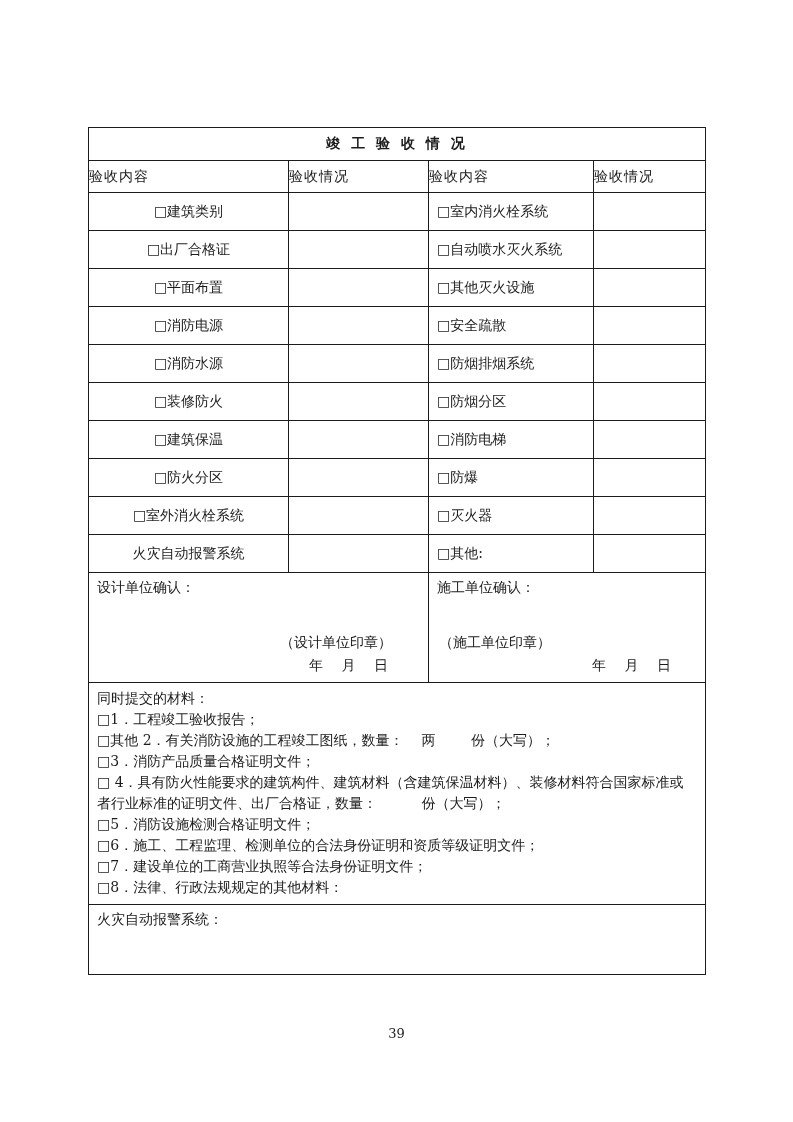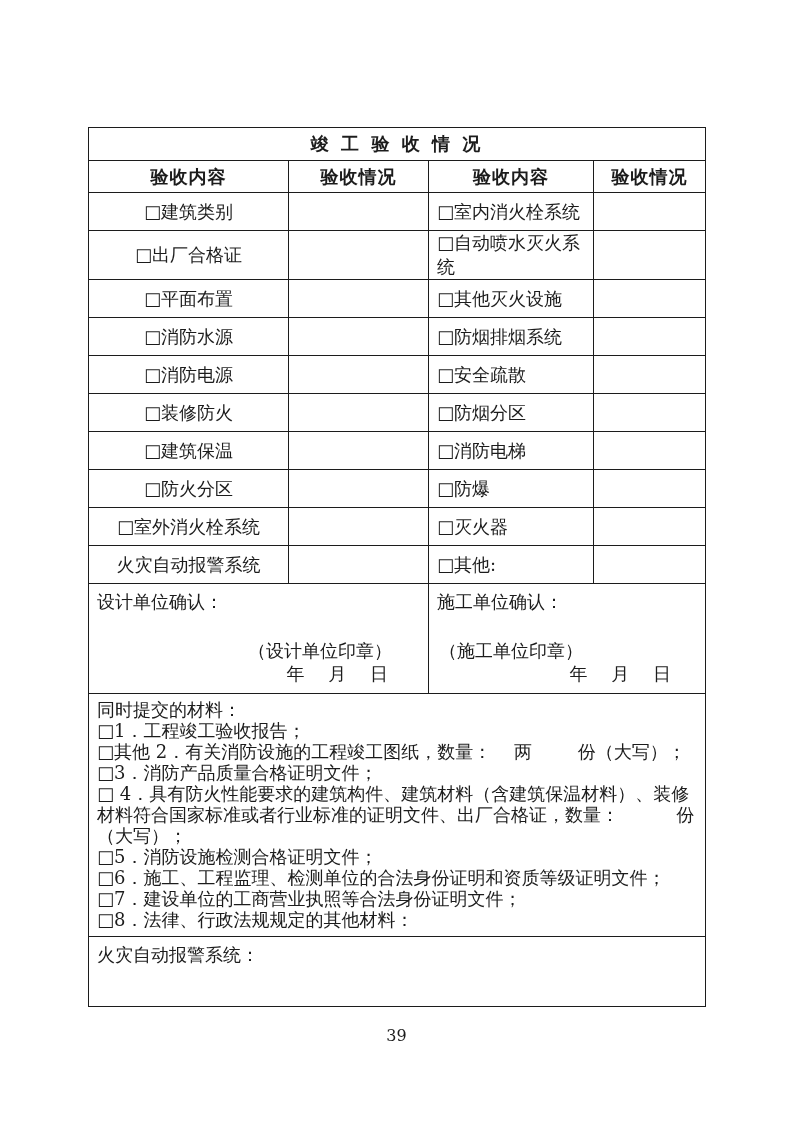--- a/index.html
+++ b/index.html
@@ -20,7 +20,7 @@
   }
   table.form td{
     border:1px solid #1c1c1c;
-    font-size:18px;
+    font-size:14px;
     vertical-align:middle;
     box-sizing:border-box;
     padding:0;

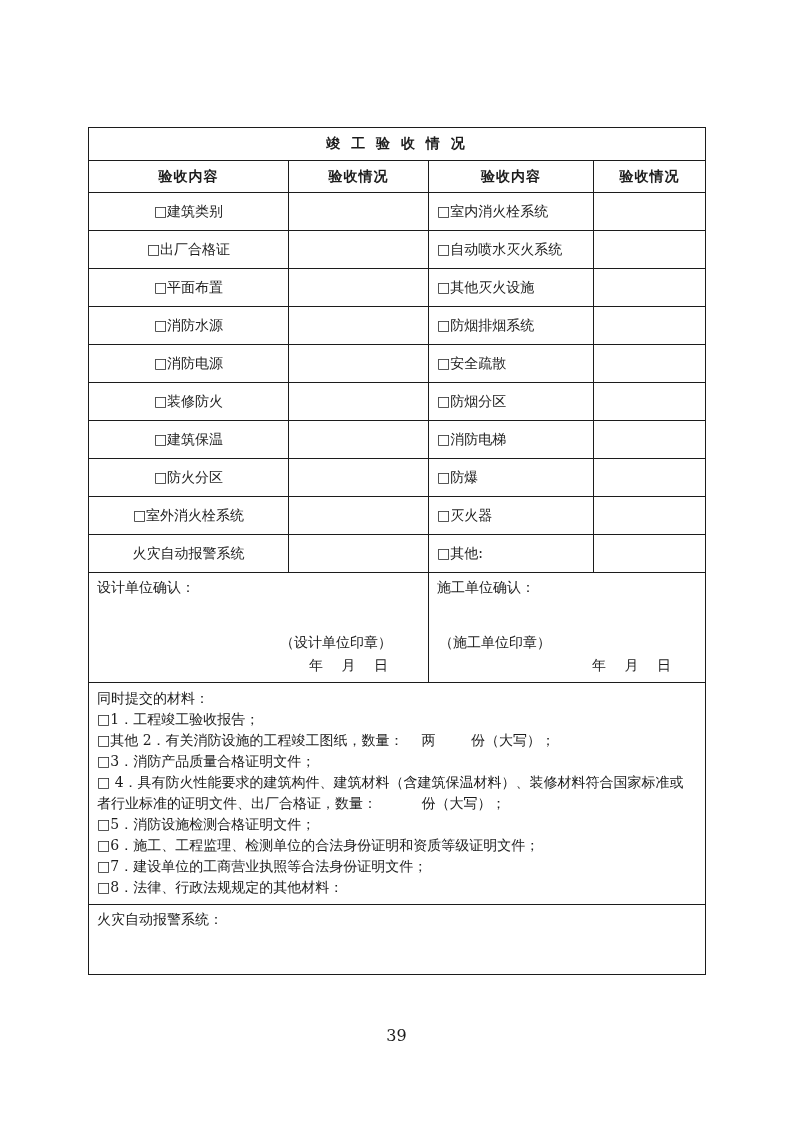--- a/index.html
+++ b/index.html
@@ -39,8 +39,8 @@
   }
   .header-row td{
     height:32px;
-    text-align:center;
-    font-weight:bold;
+    text-align:left;
+    font-weight:normal;
     letter-spacing:1px;
   }
   .item-row td{height:38px;}

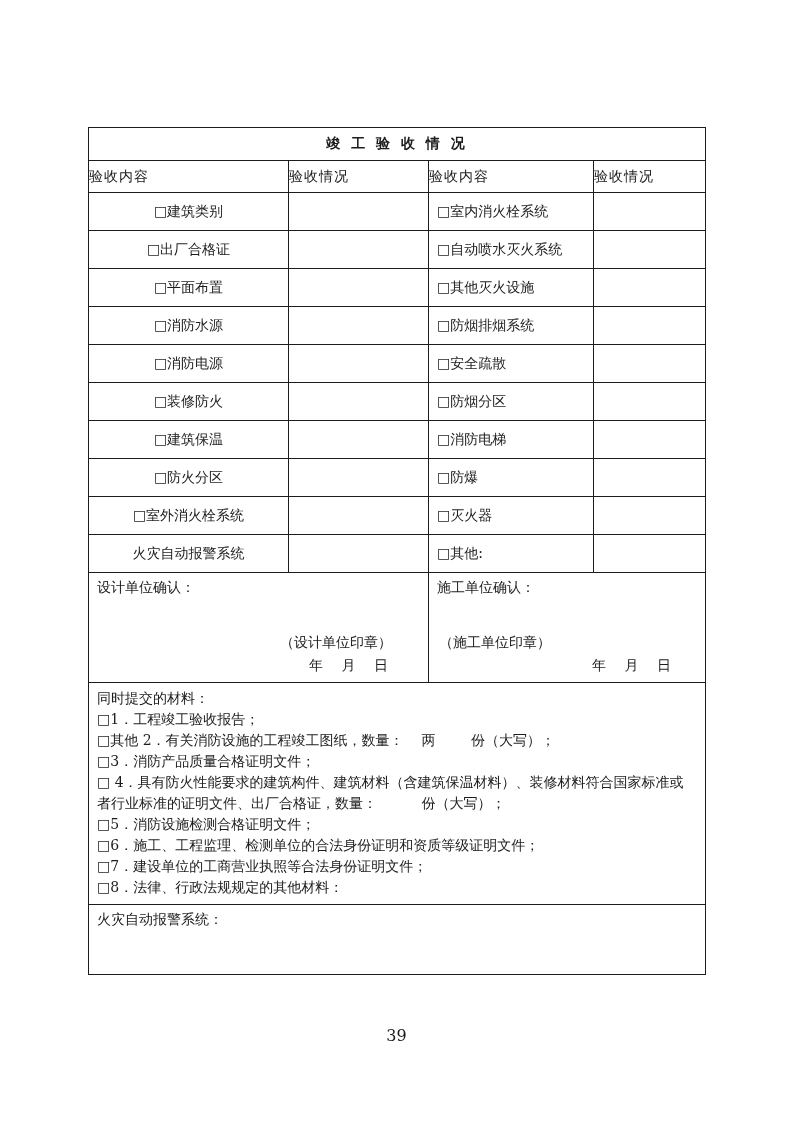--- a/index.html
+++ b/index.html
@@ -132,15 +132,15 @@
       <td class="status"></td>
     </tr>
     <tr class="item-row">
+      <td class="item-left">□消防电源</td>
+      <td class="status"></td>
+      <td class="item-right">□安全疏散</td>
+      <td class="status"></td>
+    </tr>
+    <tr class="item-row">
       <td class="item-left">□消防水源</td>
       <td class="status"></td>
       <td class="item-right">□防烟排烟系统</td>
-      <td class="status"></td>
-    </tr>
-    <tr class="item-row">
-      <td class="item-left">□消防电源</td>
-      <td class="status"></td>
-      <td class="item-right">□安全疏散</td>
       <td class="status"></td>
     </tr>
     <tr class="item-row">

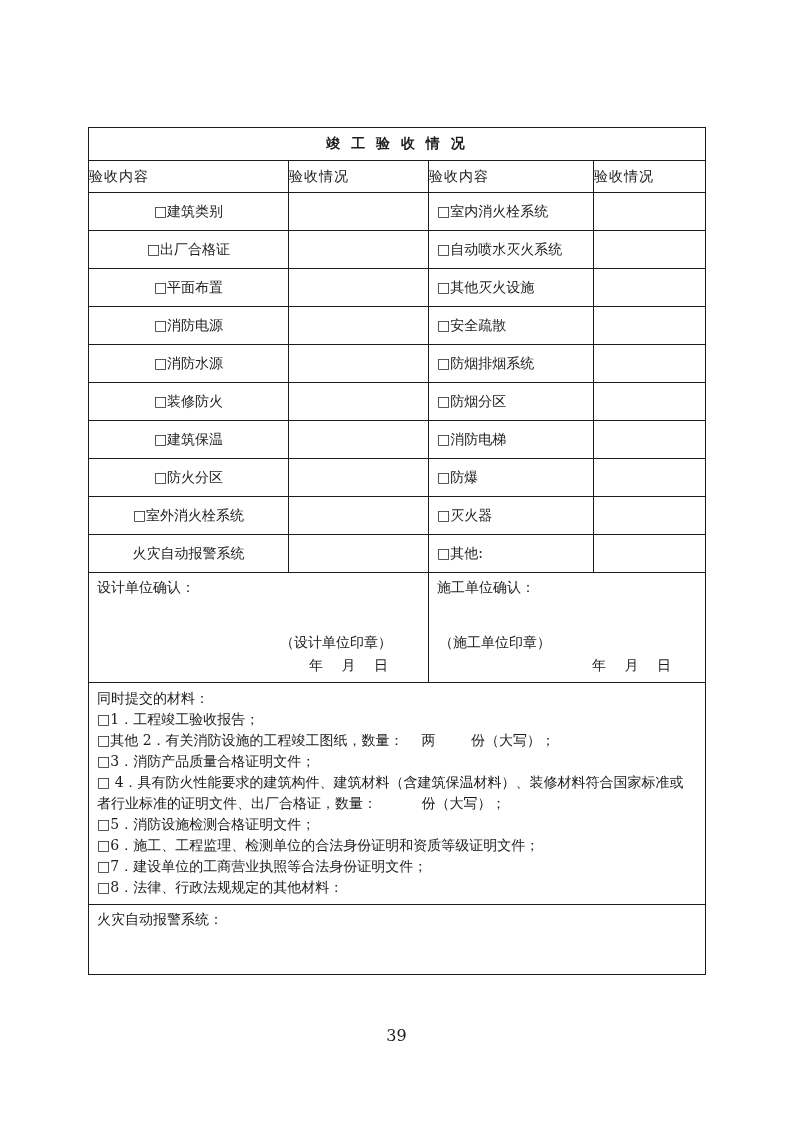--- a/index.html
+++ b/index.html
@@ -86,7 +86,7 @@
     left:0;right:0;
     top:1026px;
     text-align:center;
-    font-size:16px;
+    font-size:13px;
   }
 </style>
 </head>

